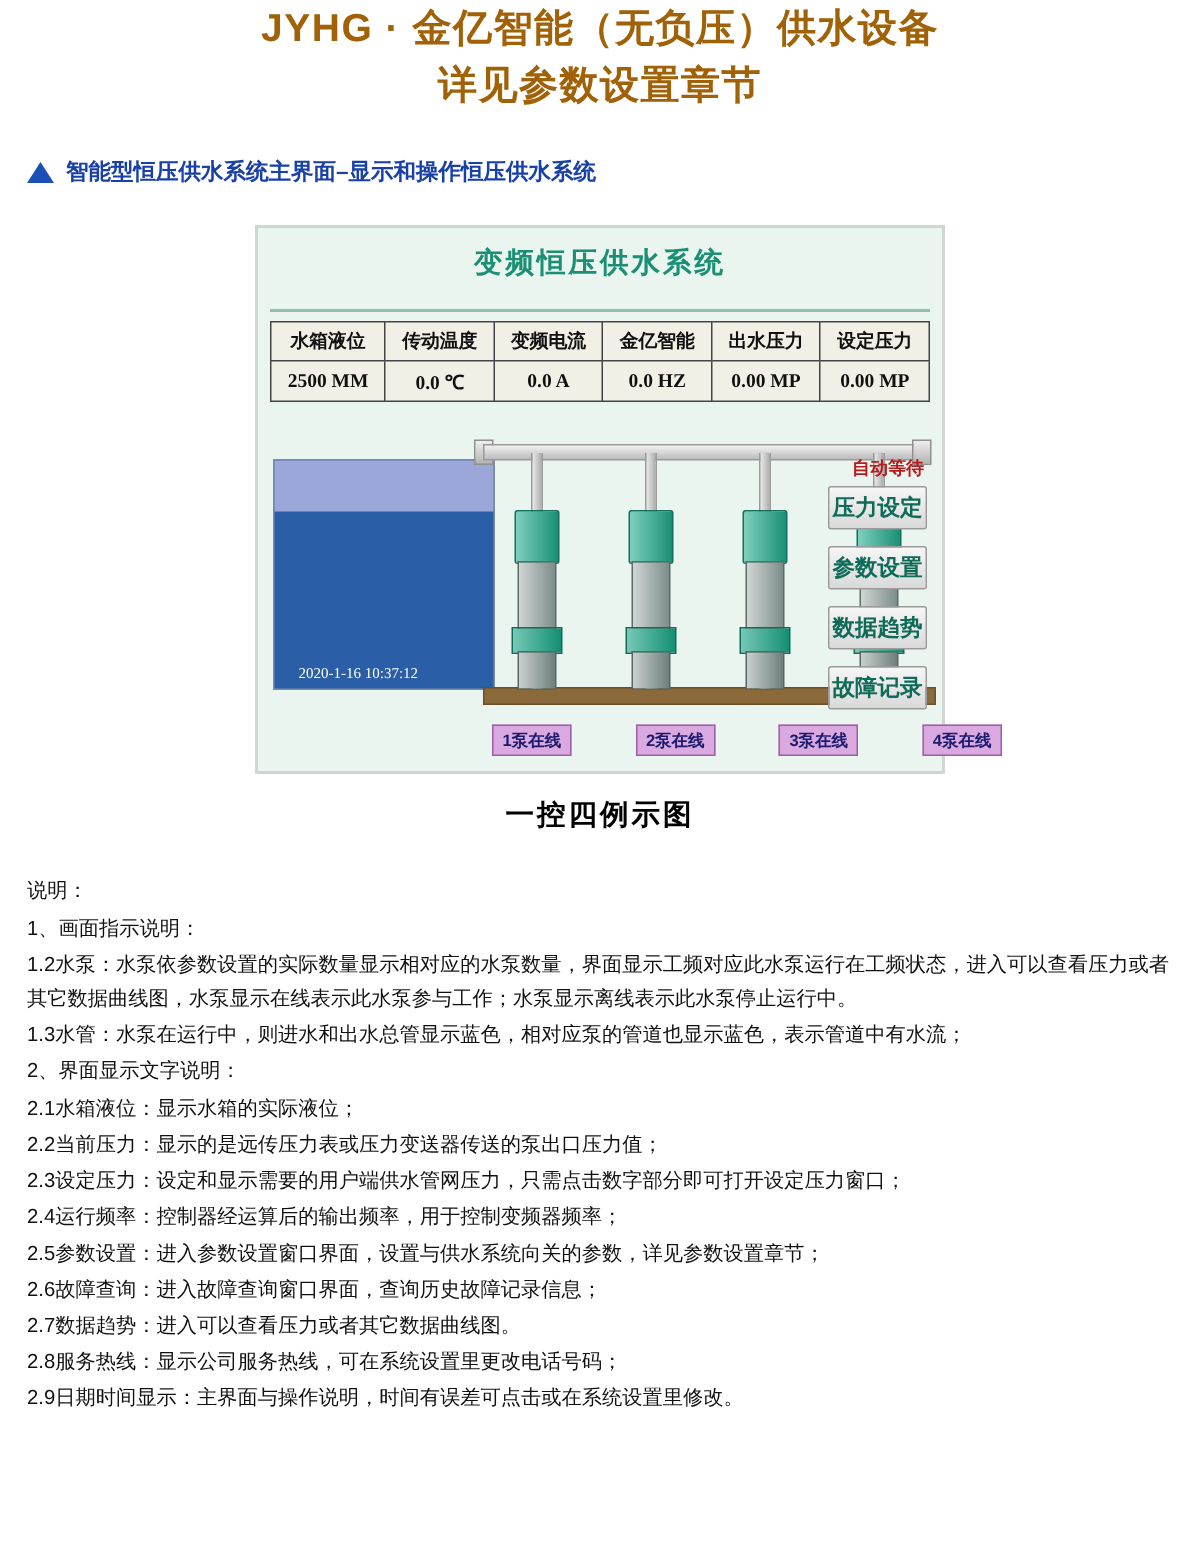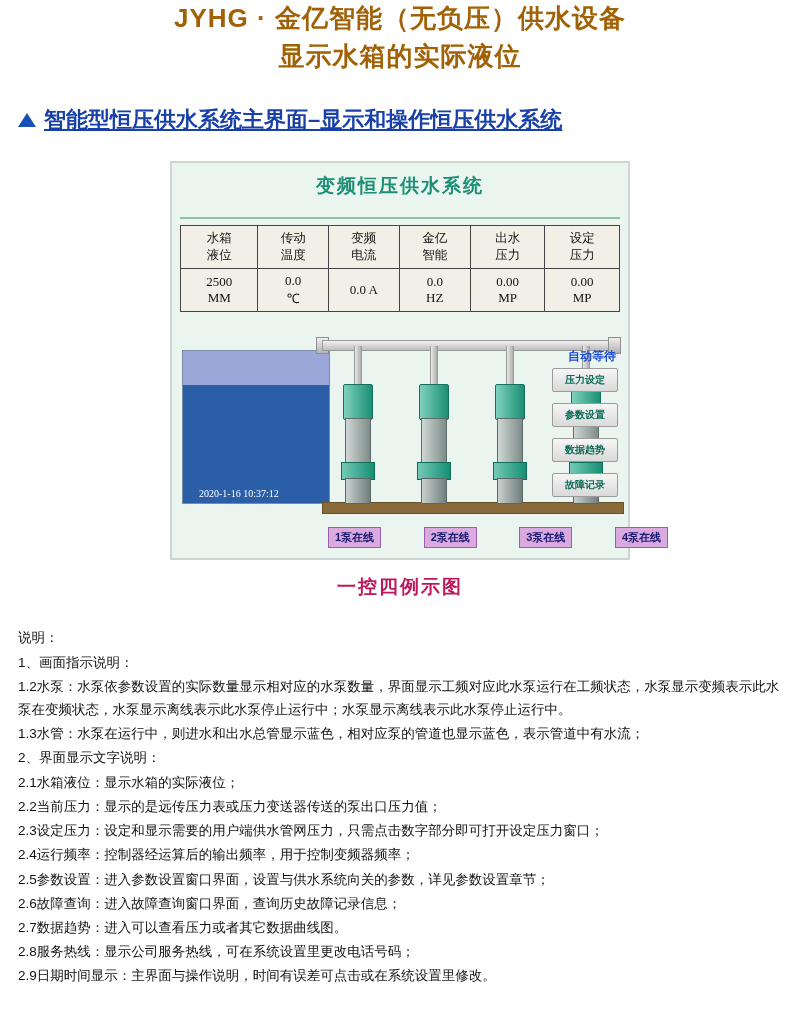--- a/index.html
+++ b/index.html
@@ -246,7 +246,7 @@
 
 <div class="doc-title">
   <span>JYHG · 金亿智能（无负压）供水设备</span>
-  <span class="line2">显示水箱的实际液位</span>
+  <span class="line2">详见参数设置章节</span>
 </div>
 
 <div class="section-head">

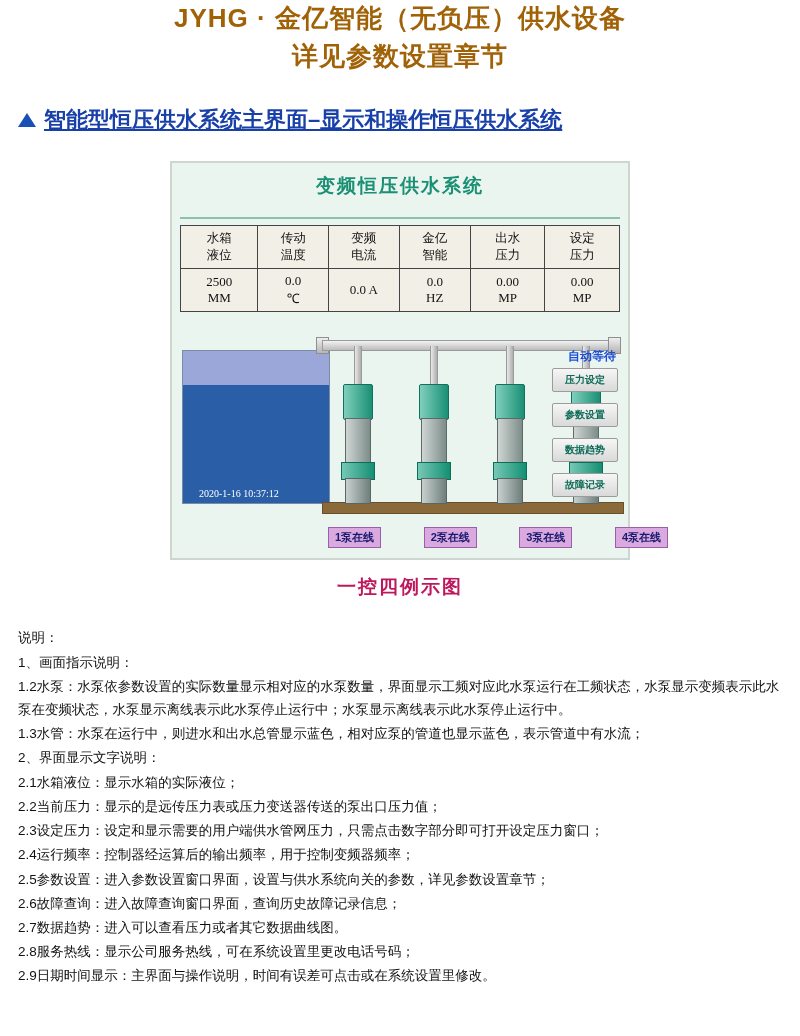--- a/index.html
+++ b/index.html
@@ -43,8 +43,7 @@
   .section-head .txt {
     color: #1840a8;
     font-weight: bold;
-    font-size: 22px;
-    text-decoration: underline;
+    font-size: 15px;
   }
 
   

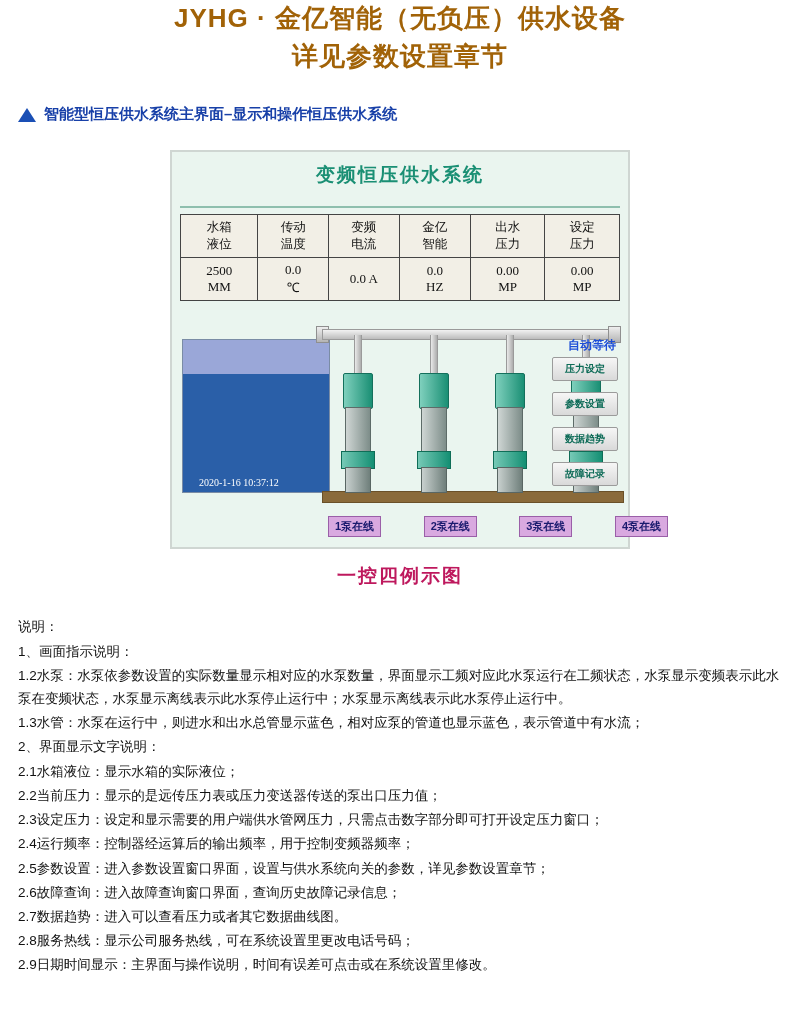--- a/index.html
+++ b/index.html
@@ -75,9 +75,9 @@
   table.hmi-table td {
     border: 1px solid #444;
     text-align: center;
-    padding: 4px 20px;
+    padding: 4px 10px;
     background: #f2efe6;
-    font-weight: normal;
+    font-weight: bold;
     font-family: "Liberation Serif", serif;
     font-size: 13px;
   }

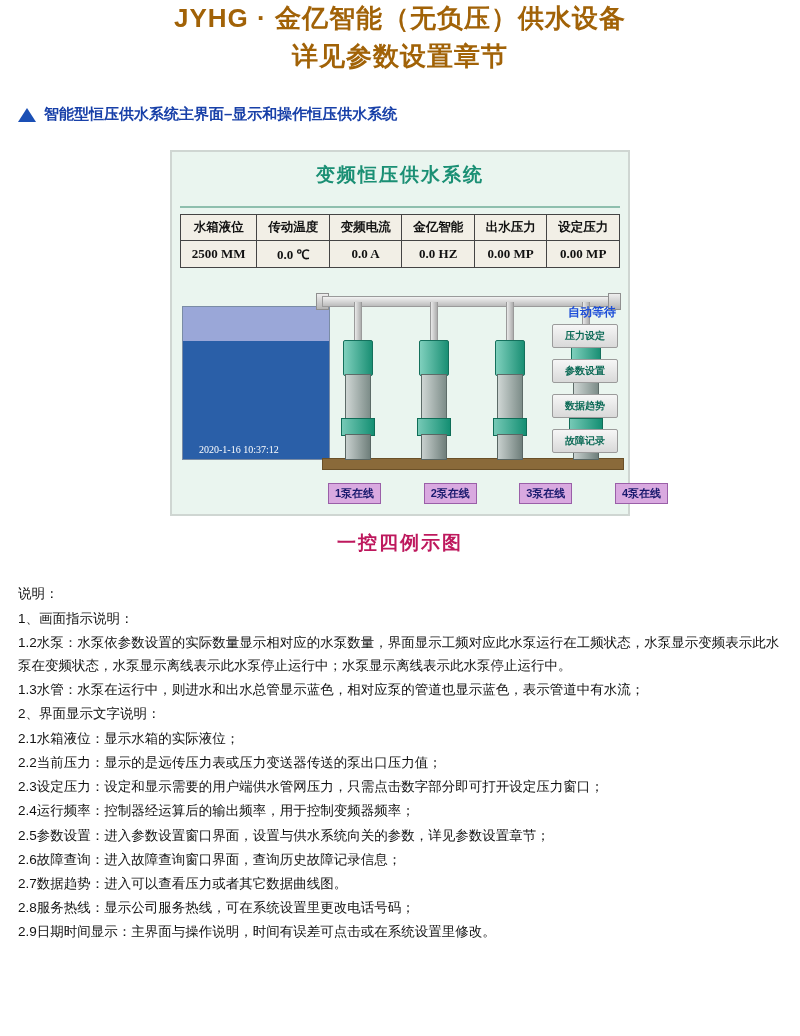--- a/index.html
+++ b/index.html
@@ -182,7 +182,7 @@
   .status-text {
     position: absolute;
     right: 4px; top: 32px;
-    color: #1d4ed8;
+    color: #b91c1c;
     font-size: 12px;
     font-weight: bold;
   }

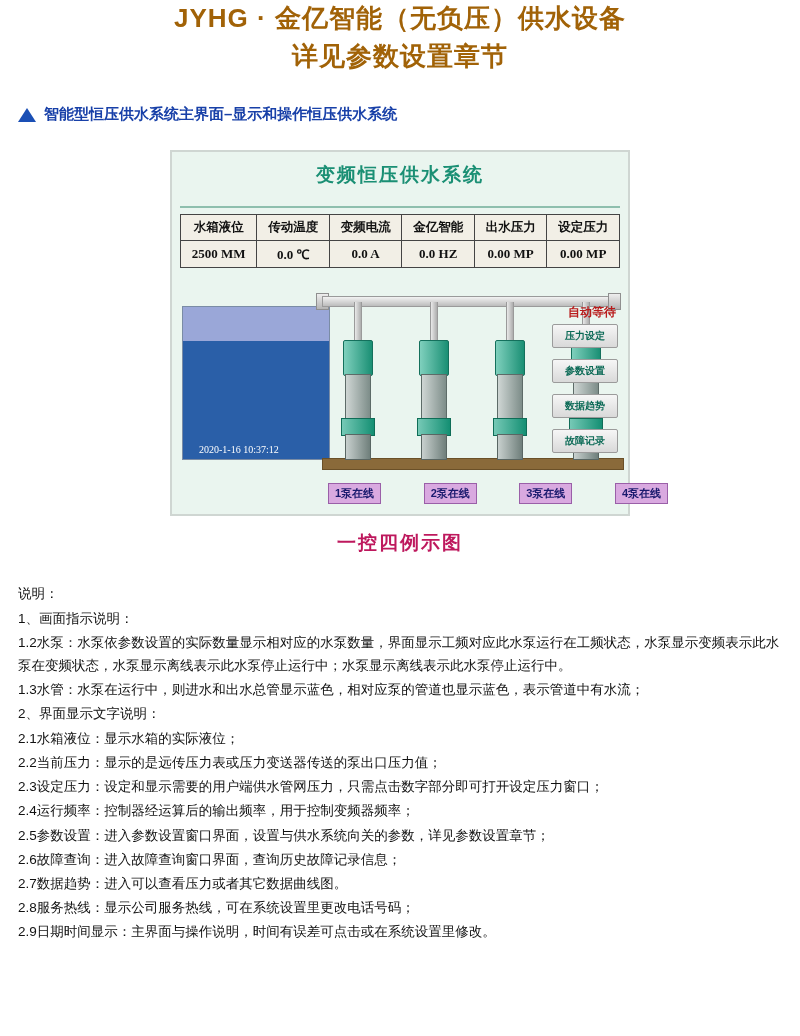--- a/index.html
+++ b/index.html
@@ -197,7 +197,7 @@
     background: linear-gradient(#f6f6f6,#d9d9d9);
     border: 1px solid #9b9b9b;
     color: #0d6b57;
-    font-size: 10px;
+    font-size: 15px;
     font-weight: bold;
     text-align: center;
     padding: 4px 2px;

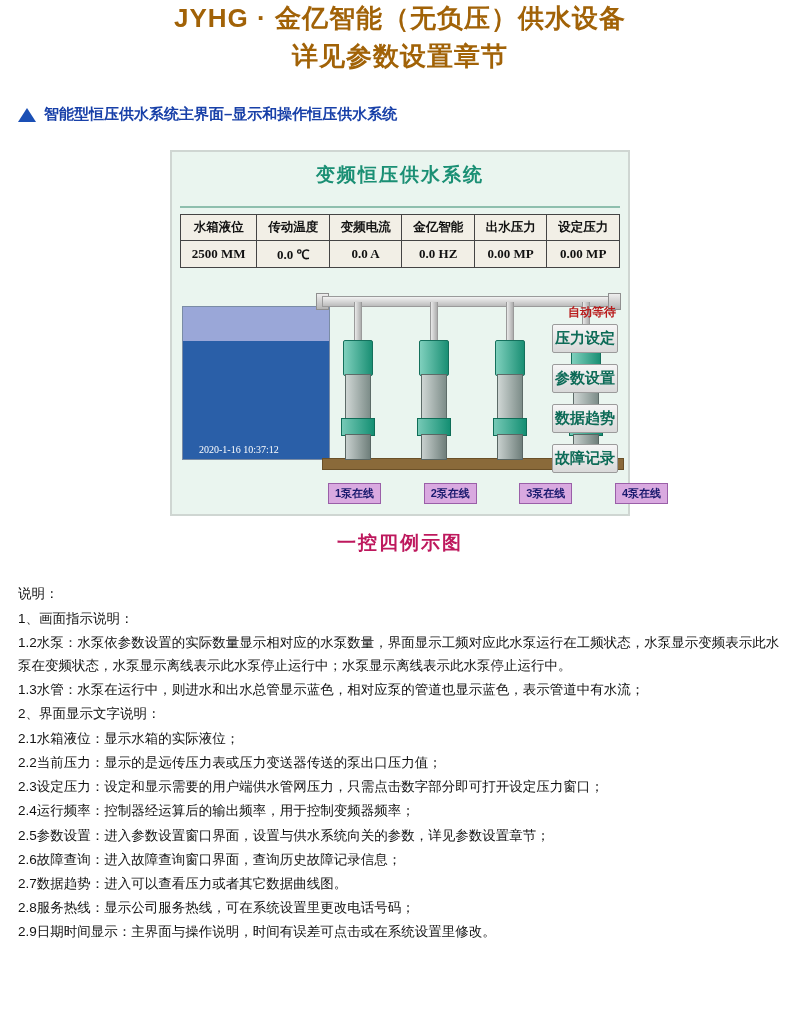--- a/index.html
+++ b/index.html
@@ -220,7 +220,7 @@
   }
   .caption {
     text-align: center;
-    color: #be185d;
+    color: #000000;
     font-weight: bold;
     font-size: 19px;
     margin-top: 14px;

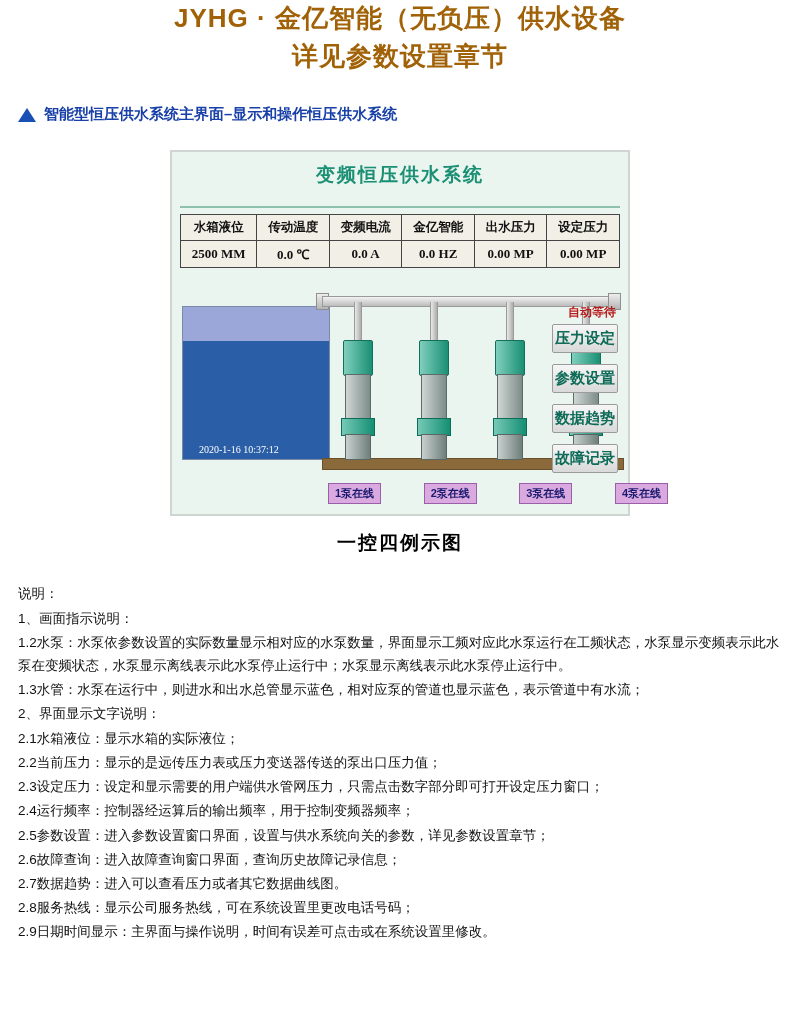--- a/index.html
+++ b/index.html
@@ -346,7 +346,7 @@
   <p class="bold">说明：</p>
 
   <p class="bold">1、画面指示说明：</p>
-  <p>1.2水泵：水泵依参数设置的实际数量显示相对应的水泵数量，界面显示工频对应此水泵运行在工频状态，水泵显示变频表示此水泵在变频状态，水泵显示离线表示此水泵停止运行中；水泵显示离线表示此水泵停止运行中。</p>
+  <p>1.2水泵：水泵依参数设置的实际数量显示相对应的水泵数量，界面显示工频对应此水泵运行在工频状态，进入可以查看压力或者其它数据曲线图，水泵显示在线表示此水泵参与工作；水泵显示离线表示此水泵停止运行中。</p>
   <p>1.3水管：水泵在运行中，则进水和出水总管显示蓝色，相对应泵的管道也显示蓝色，表示管道中有水流；</p>
 
   <p class="bold">2、界面显示文字说明：</p>

